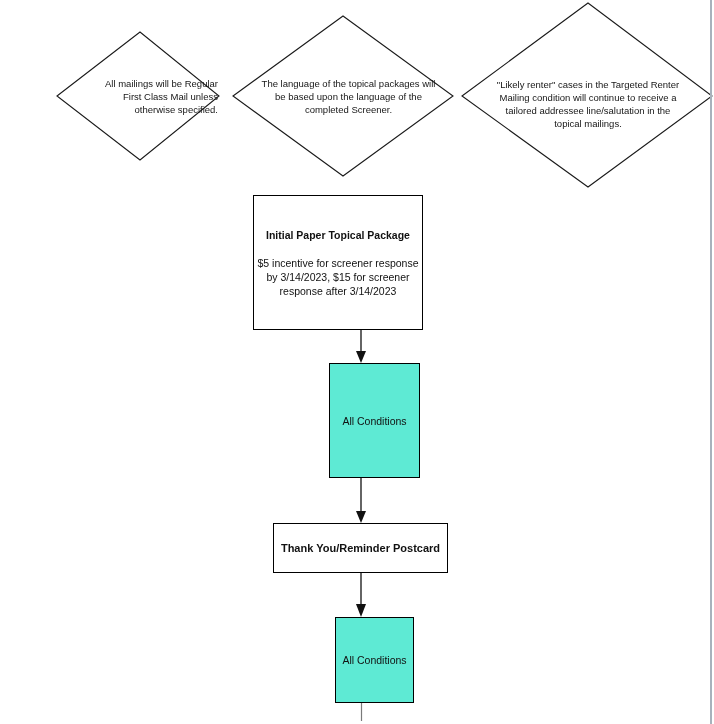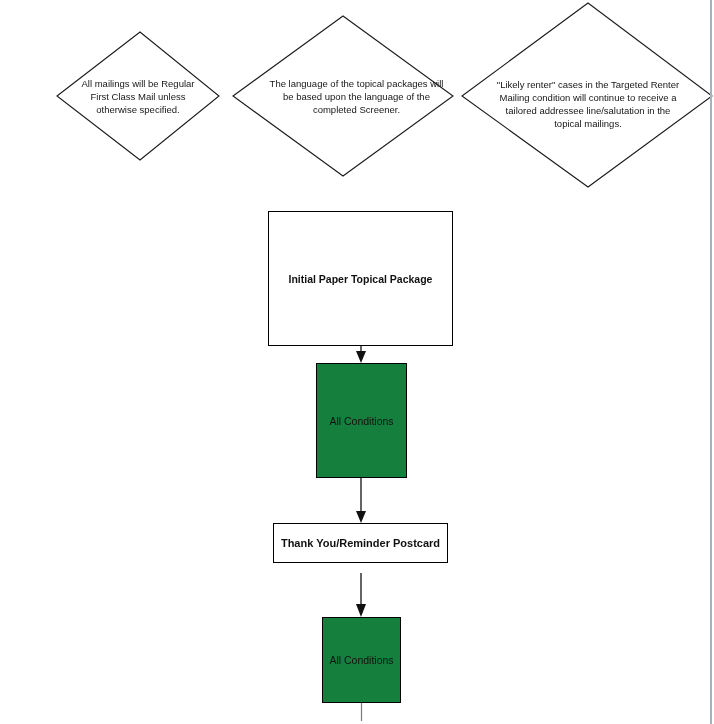--- a/index.html
+++ b/index.html
@@ -84,7 +84,7 @@
     <line x1="361.5" y1="703" x2="361.5" y2="721" stroke="#7a7a7a" stroke-width="1.2"></line>
   </svg>
 
-  <div class="note-label" style="left:58px; top:77px; width:160px;">All mailings will be Regular
+  <div class="note-label" style="left:58px; top:77px; width:160px;text-align:right;">All mailings will be Regular
 First Class Mail unless
 otherwise specified.</div>
   <div class="note-label" style="left:256px; top:77px; width:201px;">The language of the topical packages will

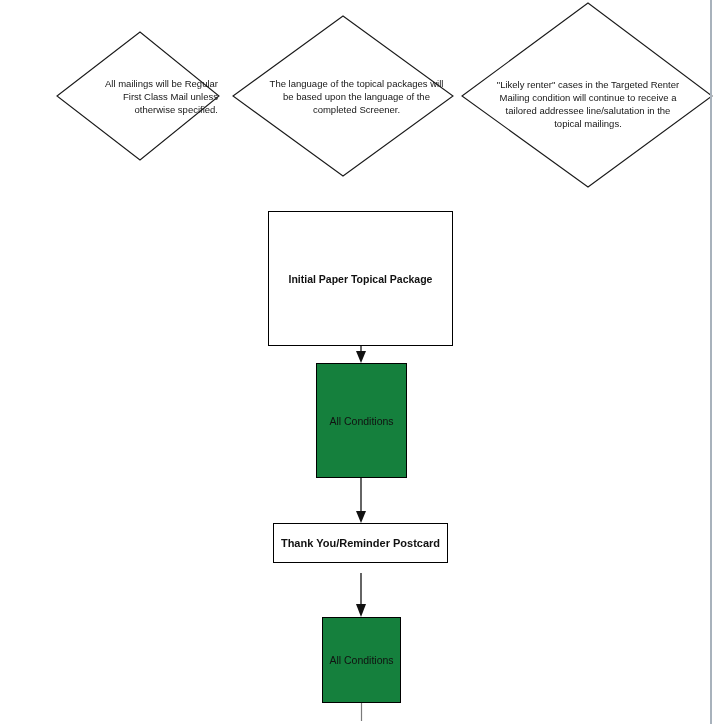--- a/index.html
+++ b/index.html
@@ -87,7 +87,7 @@
   <div class="note-label" style="left:58px; top:77px; width:160px;text-align:right;">All mailings will be Regular
 First Class Mail unless
 otherwise specified.</div>
-  <div class="note-label" style="left:256px; top:77px; width:201px;">The language of the topical packages will
+  <div class="note-label" style="left:248px; top:77px; width:201px;">The language of the topical packages will
 be based upon the language of the
 completed Screener.</div>
   <div class="note-label" style="left:478px; top:78px; width:220px;">"Likely renter" cases in the Targeted Renter

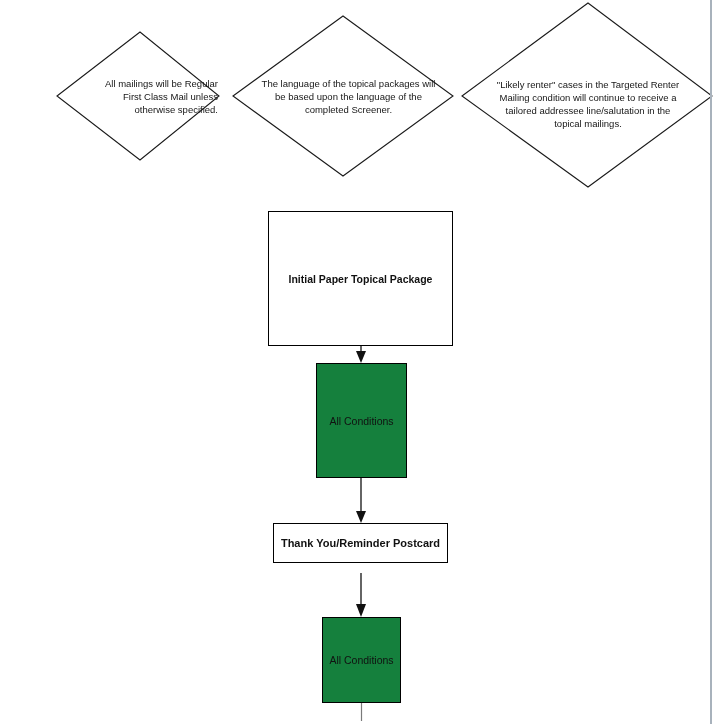--- a/index.html
+++ b/index.html
@@ -95,7 +95,7 @@
 tailored addressee line/salutation in the
 topical mailings.</div>
 
-  <div class="node" style="left:268px; top:195px; width:185px; height:135px;margin-top:16px;">
+  <div class="node" style="left:253px; top:195px; width:170px; height:135px;">
     <div class="t-title">Initial Paper Topical Package</div>
   </div>
 

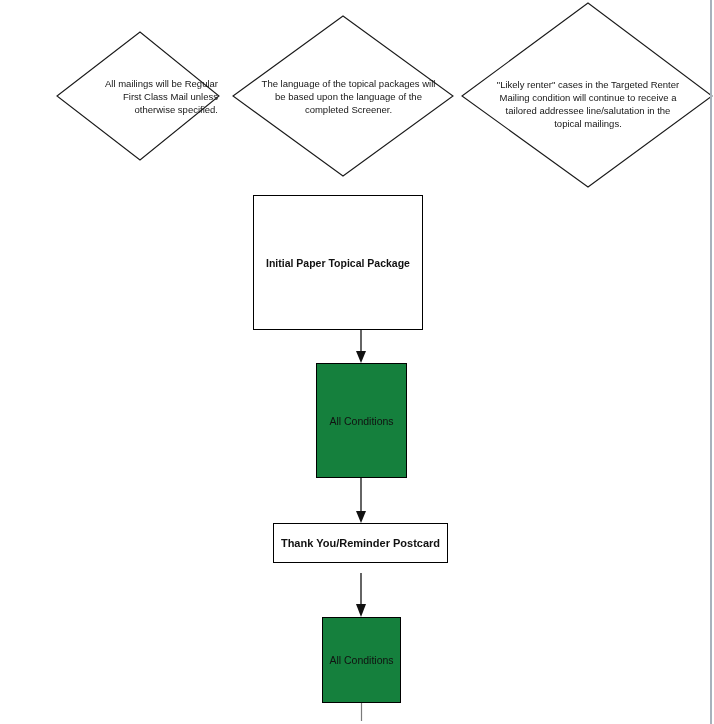--- a/index.html
+++ b/index.html
@@ -97,6 +97,9 @@
 
   <div class="node" style="left:253px; top:195px; width:170px; height:135px;">
     <div class="t-title">Initial Paper Topical Package</div>
+    <div class="t-body">$5 incentive for screener response
+by 3/14/2023, $15 for screener
+response after 3/14/2023</div>
   </div>
 
   <div class="node shaded" style="left:316px; top:363px; width:91px; height:115px;">

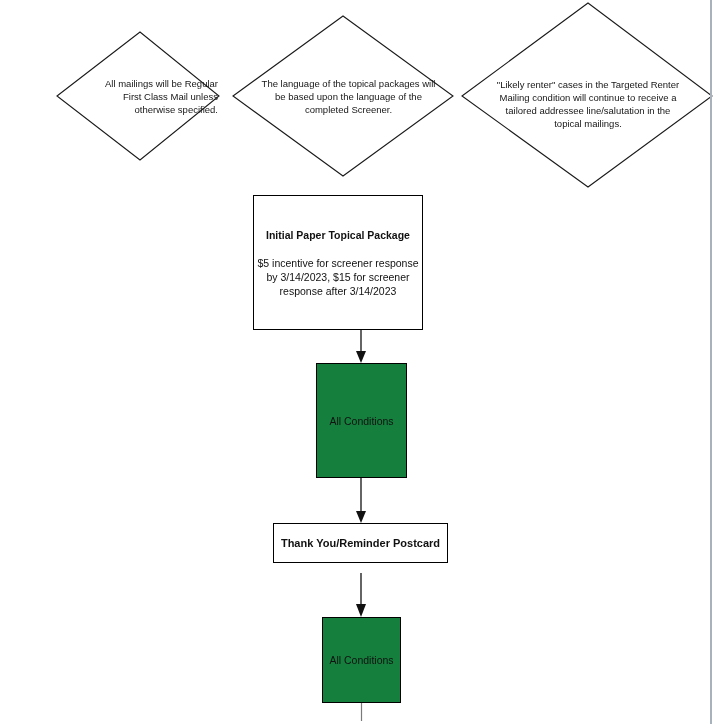--- a/index.html
+++ b/index.html
@@ -37,7 +37,7 @@
     justify-content: center;
     text-align: center;
   }
-  .node.shaded { background: #15803d; }
+  .node.shaded { background: #5eead4; margin-left: 13px; }
   .node .t-title {
     font-weight: bold;
     font-size: 10.5px;

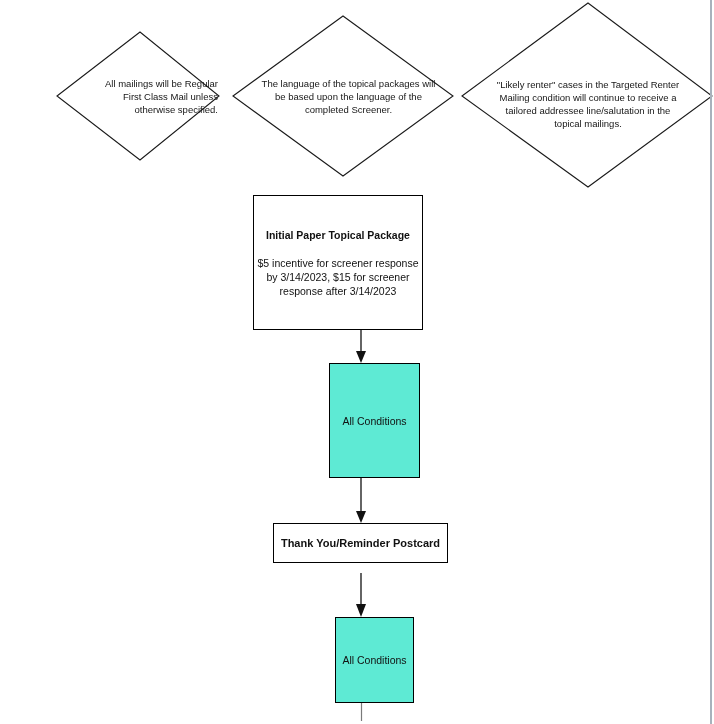--- a/index.html
+++ b/index.html
@@ -106,7 +106,7 @@
     <div class="t-title" style="font-weight:normal;">All Conditions</div>
   </div>
 
-  <div class="node single" style="left:273px; top:523px; width:175px; height:40px;">
+  <div class="node single" style="left:273px; top:523px; width:175px; height:50px;">
     <div class="t-title">Thank You/Reminder Postcard</div>
   </div>
 

